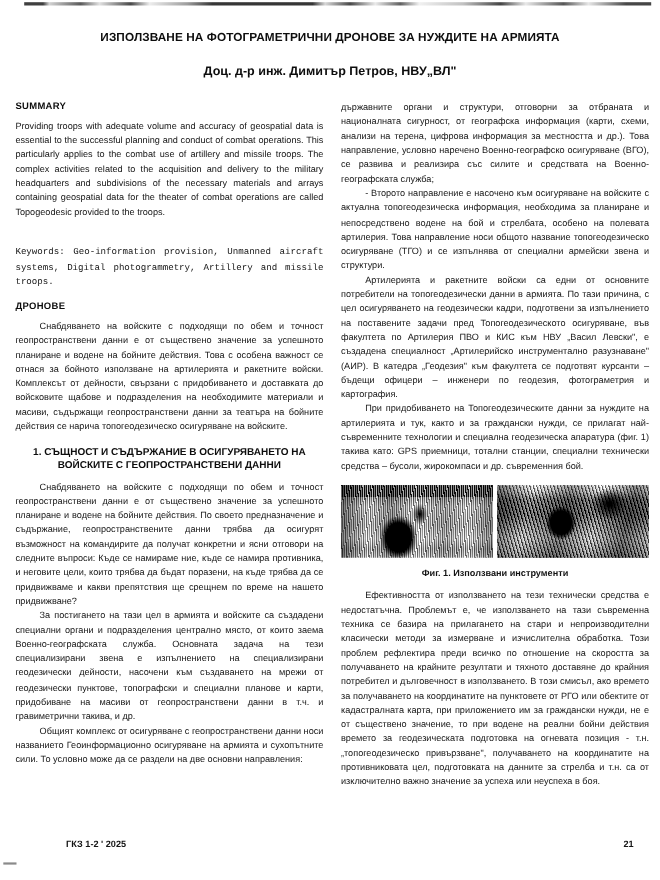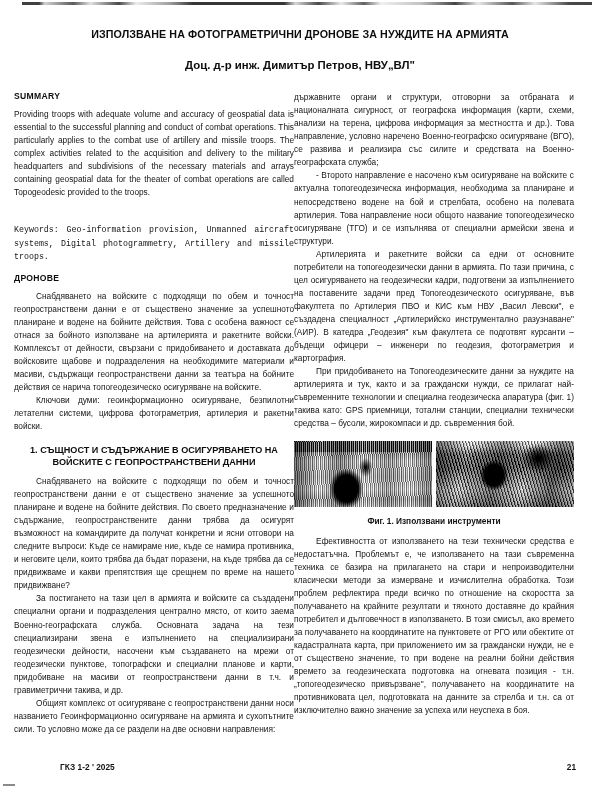--- a/index.html
+++ b/index.html
@@ -70,6 +70,7 @@
   
   .columns {
     display: flex;
+    gap: 16px;
     margin-top: 20px;
     align-items: flex-start;
   }

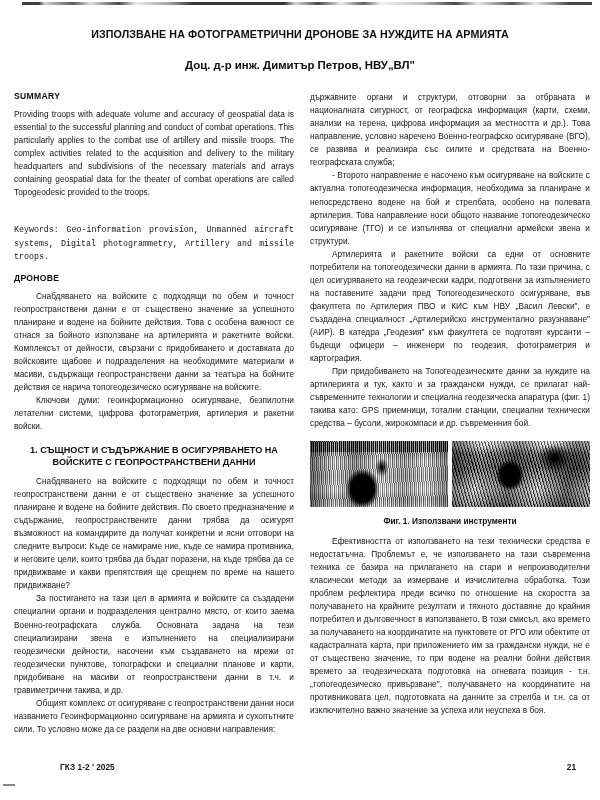--- a/index.html
+++ b/index.html
@@ -196,7 +196,6 @@
 
       <div class="label-bold spaced">ДРОНОВЕ</div>
       <p class="body indent">Снабдяването на войските с подходящи по обем и точност геопространствени данни е от съществено значение за успешното планиране и водене на бойните действия. Това с особена важност се отнася за бойното използване на артилерията и ракетните войски. Комплексът от дейности, свързани с придобиването и доставката до войсковите щабове и подразделения на необходимите материали и масиви, съдържащи геопространствени данни за театъра на бойните действия се нарича топогеодезическо осигуряване на войските.</p>
-      <p class="body indent">Ключови думи: геоинформационно осигуряване, безпилотни летателни системи, цифрова фотограметрия, артилерия и ракетни войски.</p>
 
       <div class="section-head">1. СЪЩНОСТ И СЪДЪРЖАНИЕ В ОСИГУРЯВАНЕТО НА ВОЙСКИТЕ С ГЕОПРОСТРАНСТВЕНИ ДАННИ</div>
 

